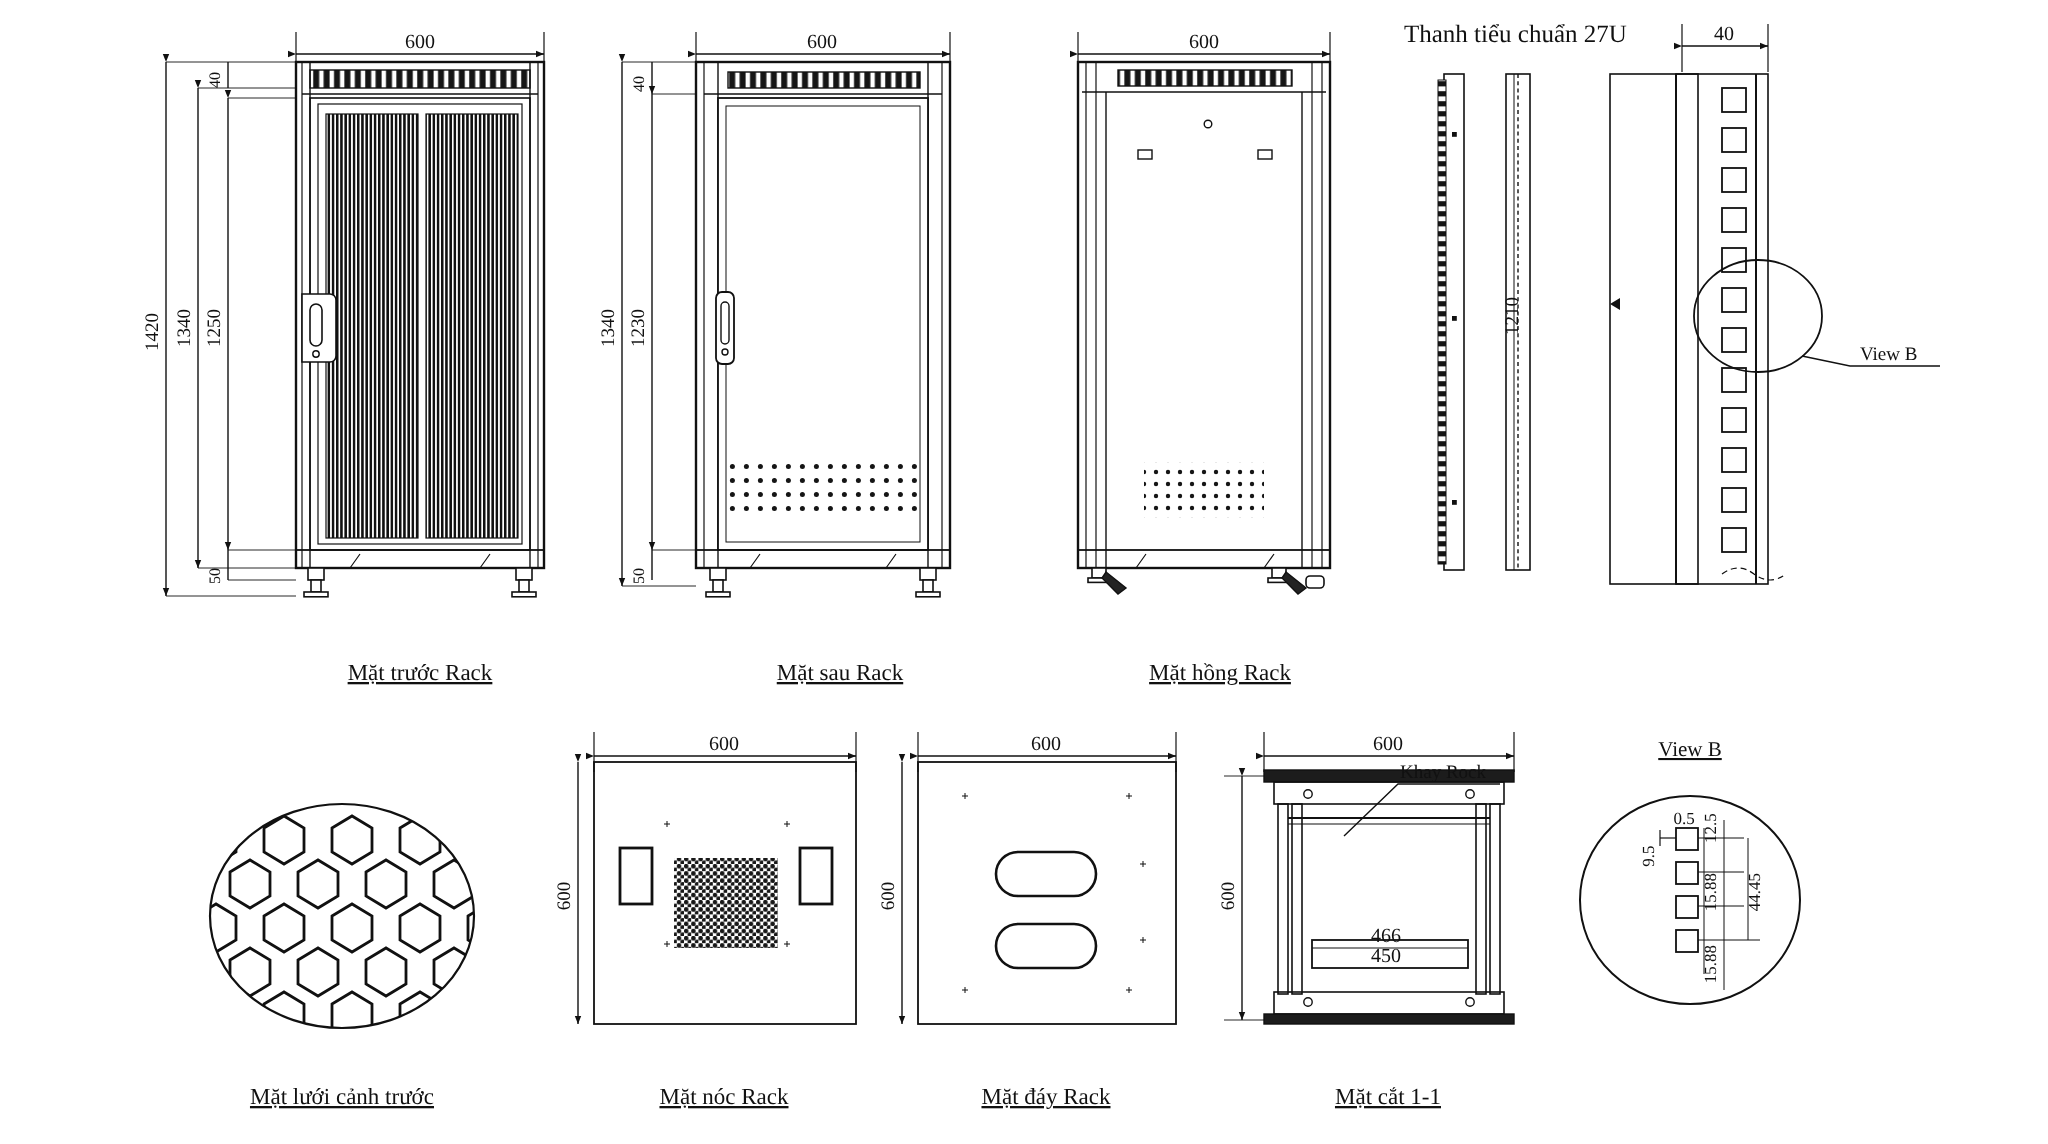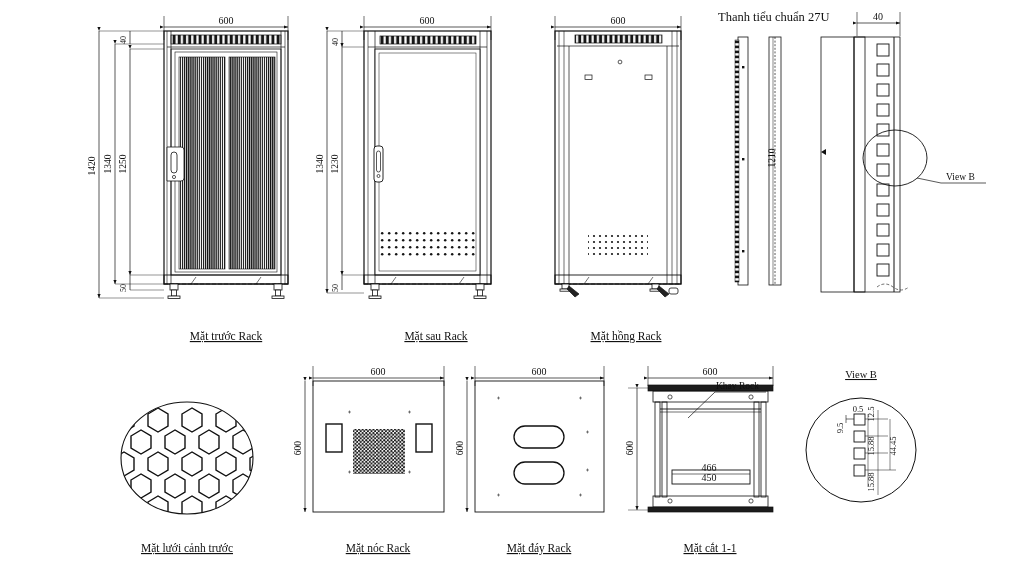--- a/index.html
+++ b/index.html
@@ -11,7 +11,7 @@
     position:relative;
     overflow:hidden;
   }
-  #sheet{position:absolute;left:16px;top:0;width:928px;height:572px;}
+  #sheet{position:absolute;left:0;top:0;width:928px;height:572px;}
   svg{display:block;}
   text{fill:#111;}
 </style>

